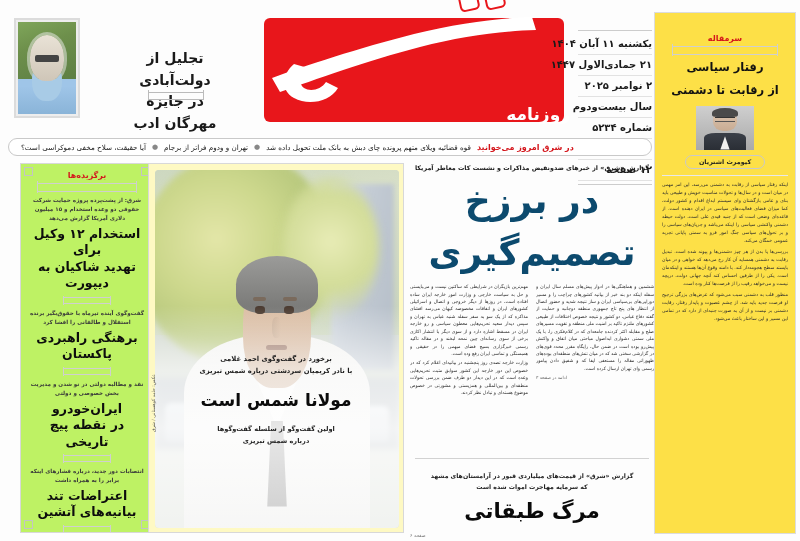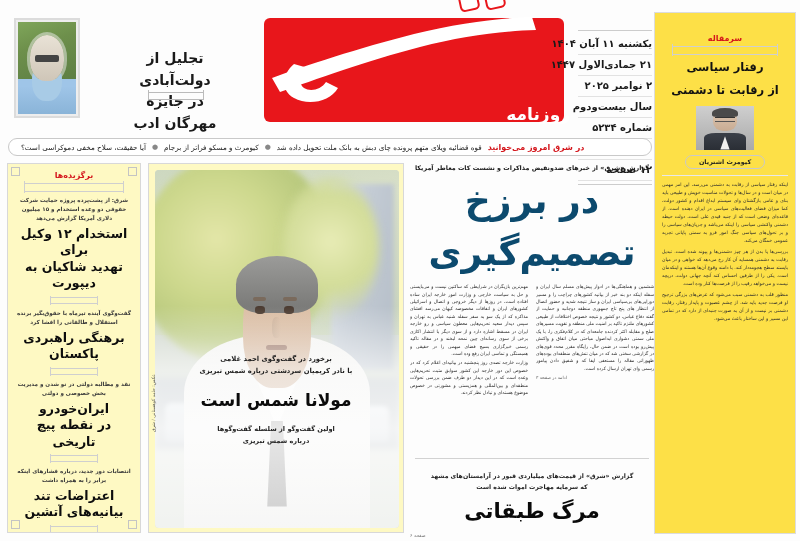--- a/index.html
+++ b/index.html
@@ -669,7 +669,7 @@
     <span class="ticker-items">
       <span>قوه قضائیه ویلای متهم پرونده چای دبش به بانک ملت تحویل داده شد</span>
       <span class="ticker-sep">●</span>
-      <span>کیومرث و مسکو فراتر از برجام</span>
+      <span>تهران و ودوم فراتر از برجام</span>
       <span class="ticker-sep">●</span>
       <span>آیا حقیقت، سلاح مخفی دموکراسی است؟</span>
     </span>

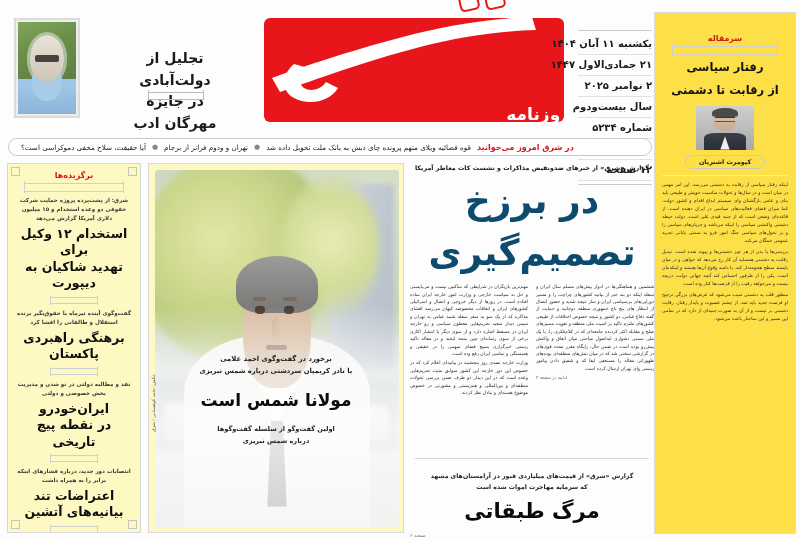--- a/index.html
+++ b/index.html
@@ -193,12 +193,12 @@
   
   .sidebar {
     position: absolute;
-    left: 7px; top: 163px;
+    left: 20px; top: 163px;
     width: 134px; height: 370px;
     border: 1px solid #d8d8d8;
     box-sizing: border-box;
     padding: 6px 6px 4px 6px;
-    background: #fef9c3;
+    background: #bef264;
     direction: rtl;
     overflow: hidden;
   }

